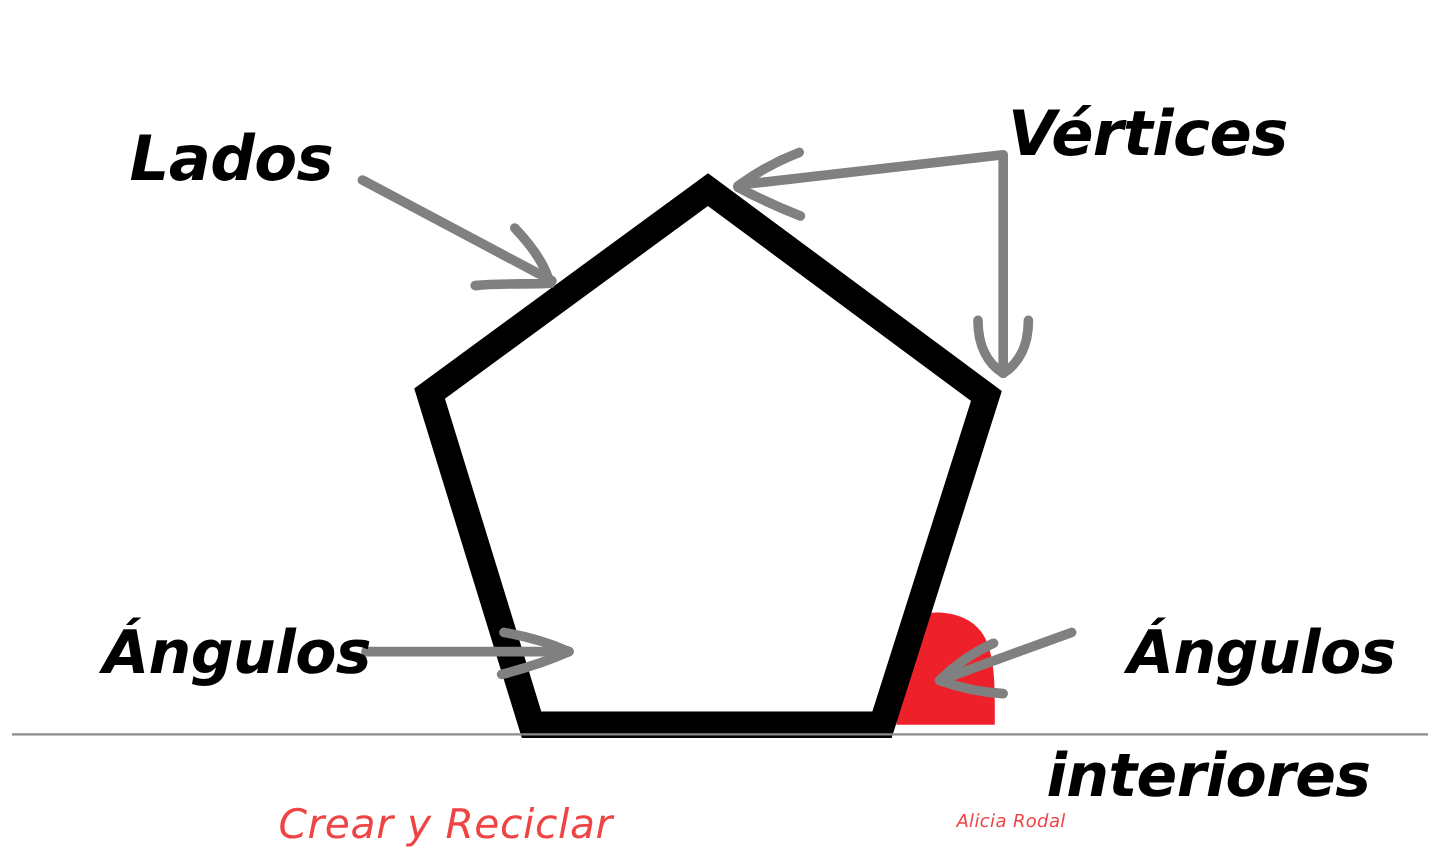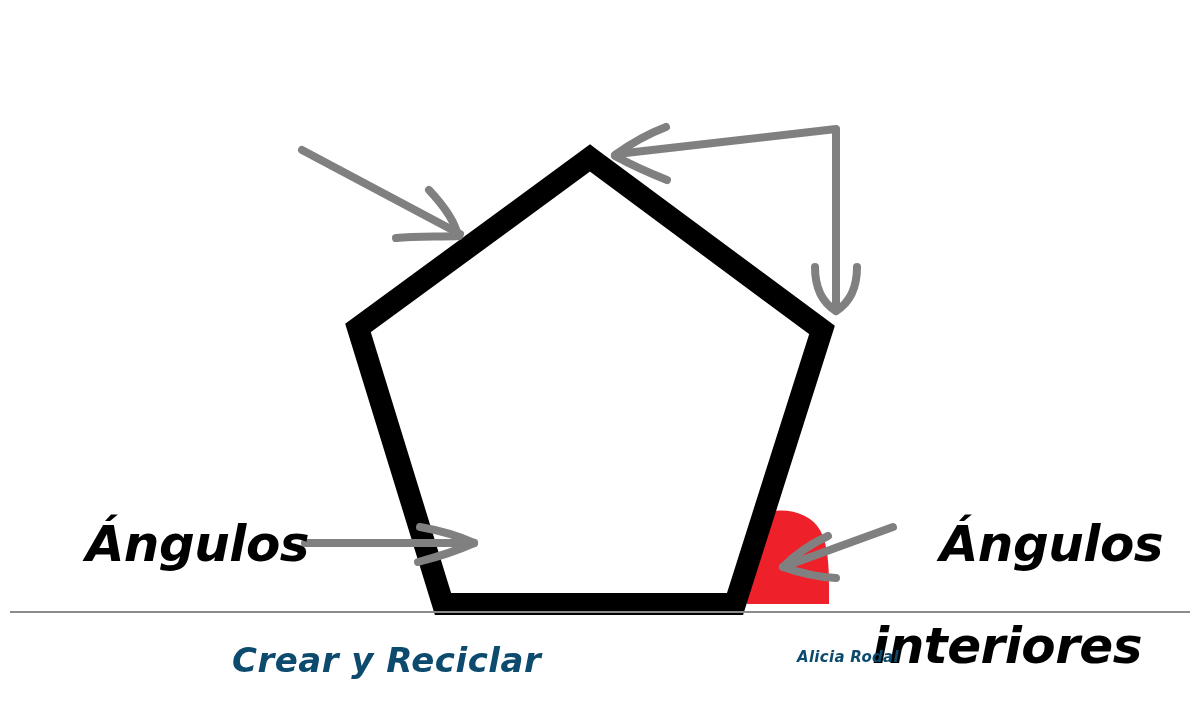--- a/index.html
+++ b/index.html
@@ -142,6 +142,7 @@
 
   </svg>
 
+  <div class="label" id="label-lados">Lados</div>
 
 
   <div class="label" id="label-angulos-interiores">

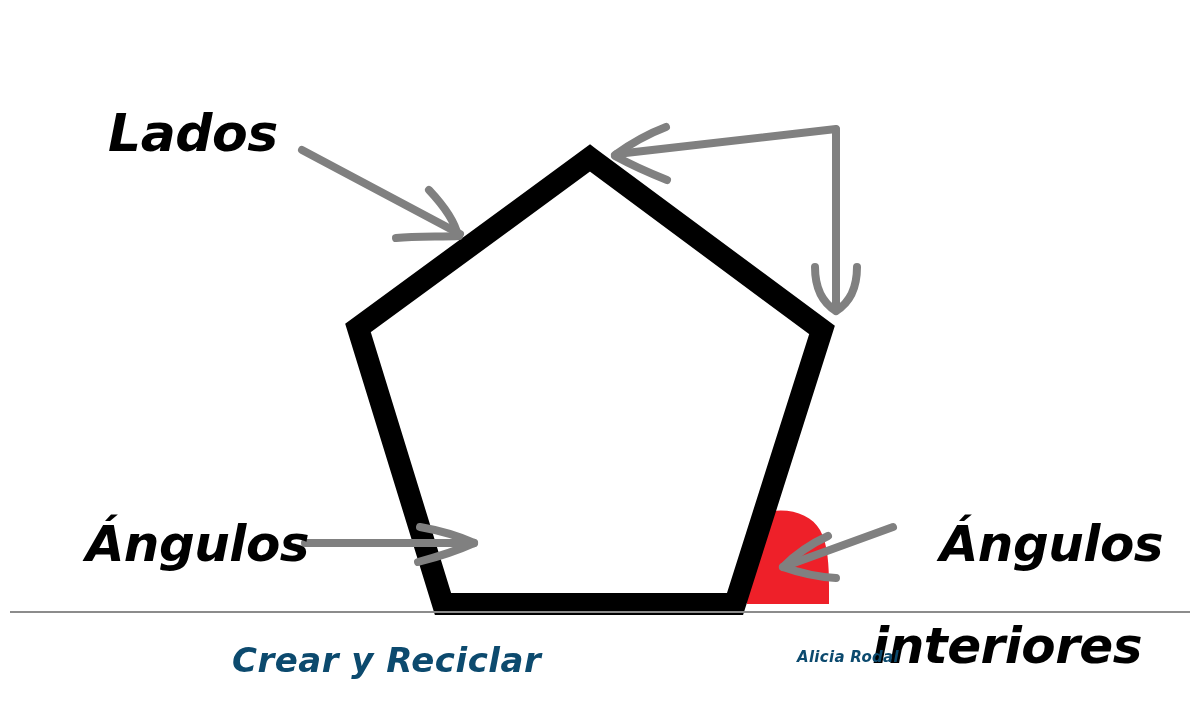--- a/index.html
+++ b/index.html
@@ -144,6 +144,7 @@
 
   <div class="label" id="label-lados">Lados</div>
 
+  <div class="label" id="label-vertices">Vértices</div>
 
   <div class="label" id="label-angulos-interiores">
     <span>Ángulos</span>

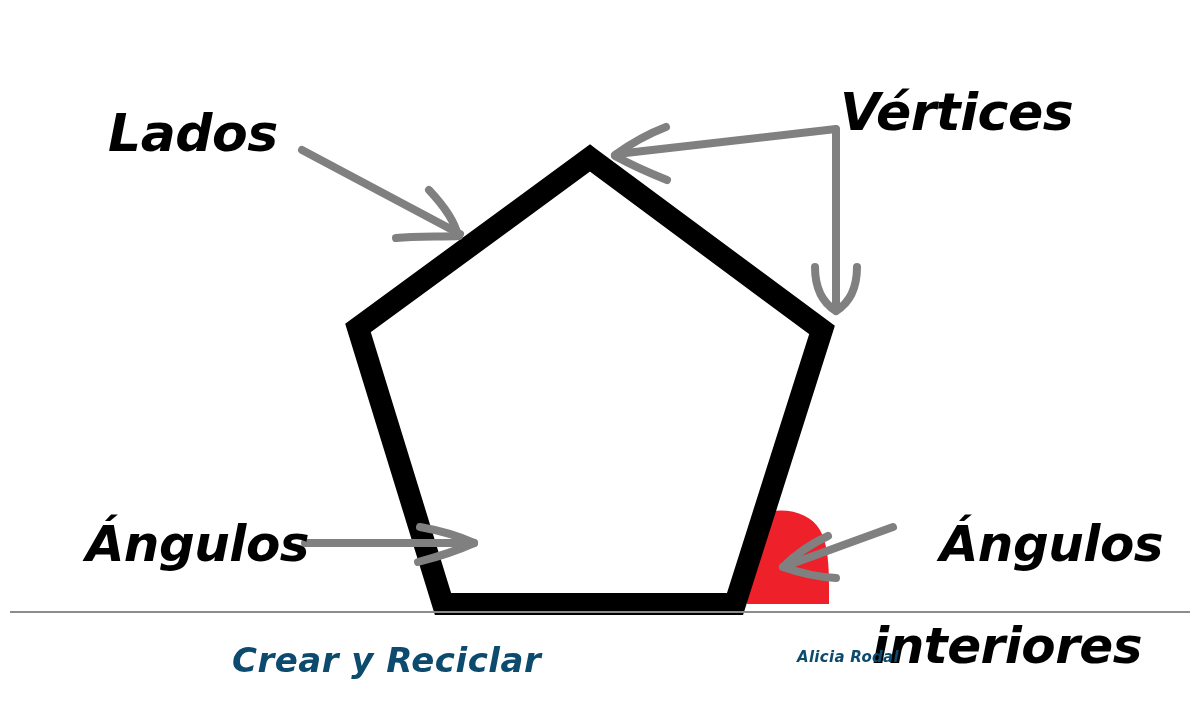--- a/index.html
+++ b/index.html
@@ -62,11 +62,12 @@
   }
   .footer-text {
     position: absolute;
-    color: #0c4a6e;
+    color: #ef4444;
     font-family: "DejaVu Sans", sans-serif;
     font-style: italic;
-    font-weight: 700;
+    font-weight: 400;
     white-space: pre;
+    margin-top: 27px;
   }
   #footer-brand {
     left: 232px;

